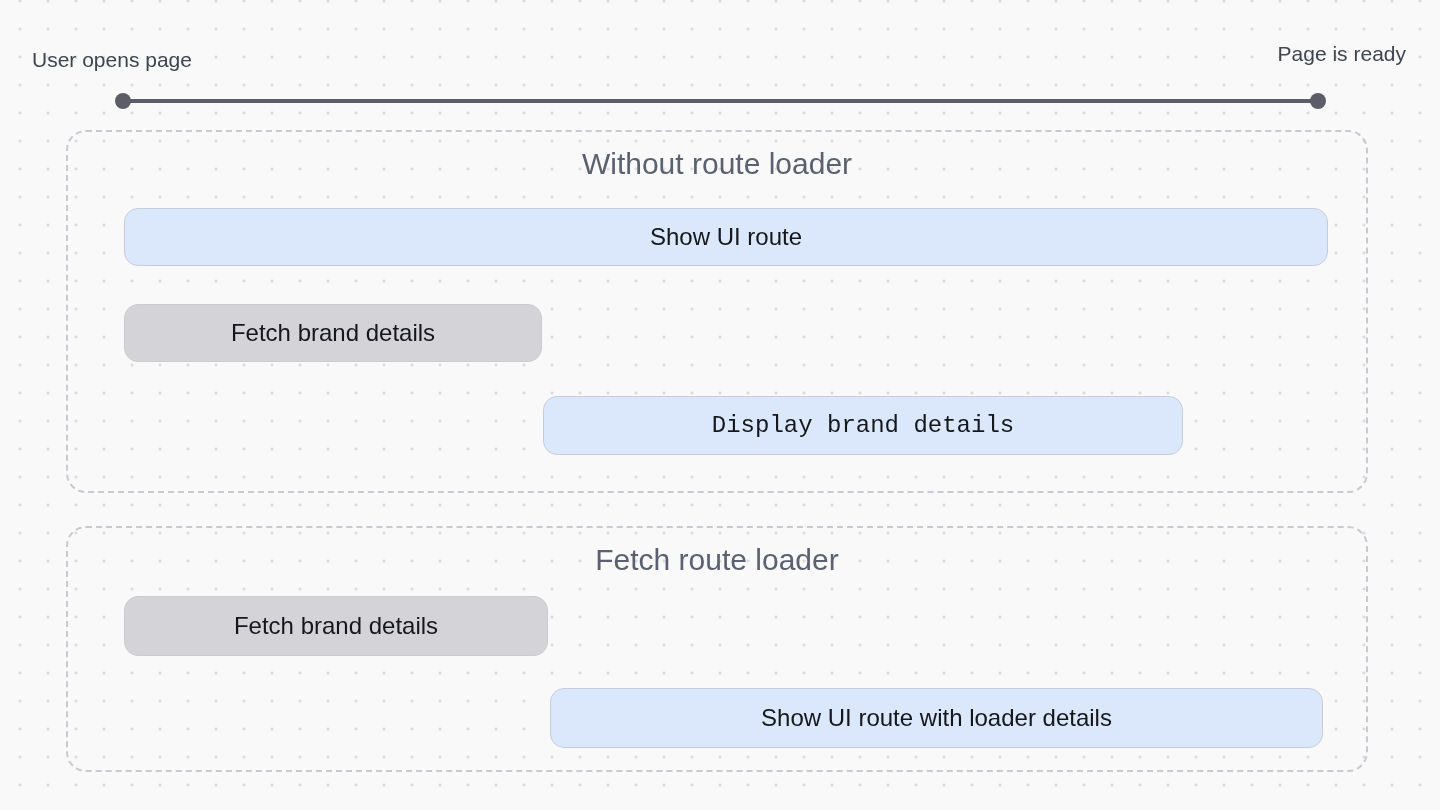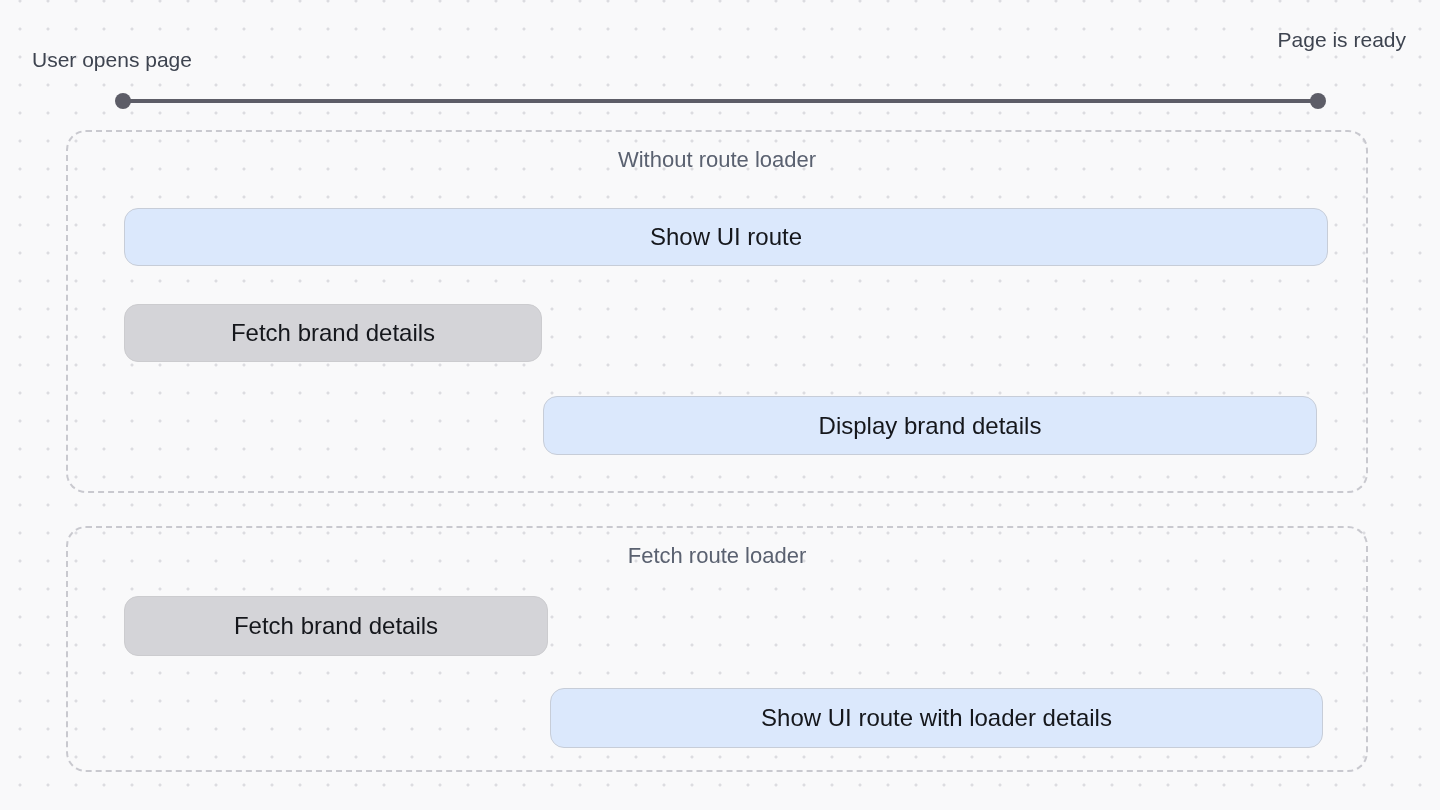--- a/index.html
+++ b/index.html
@@ -28,7 +28,7 @@
     white-space: nowrap;
   }
   .tl-label.start { left: 32px; top: 48px; }
-  .tl-label.end   { right: 34px; top: 28px; margin-left: 40px; }
+  .tl-label.end   { right: 34px; top: 42px; margin-left: 40px; }
 
   .tl-line {
     position: absolute;

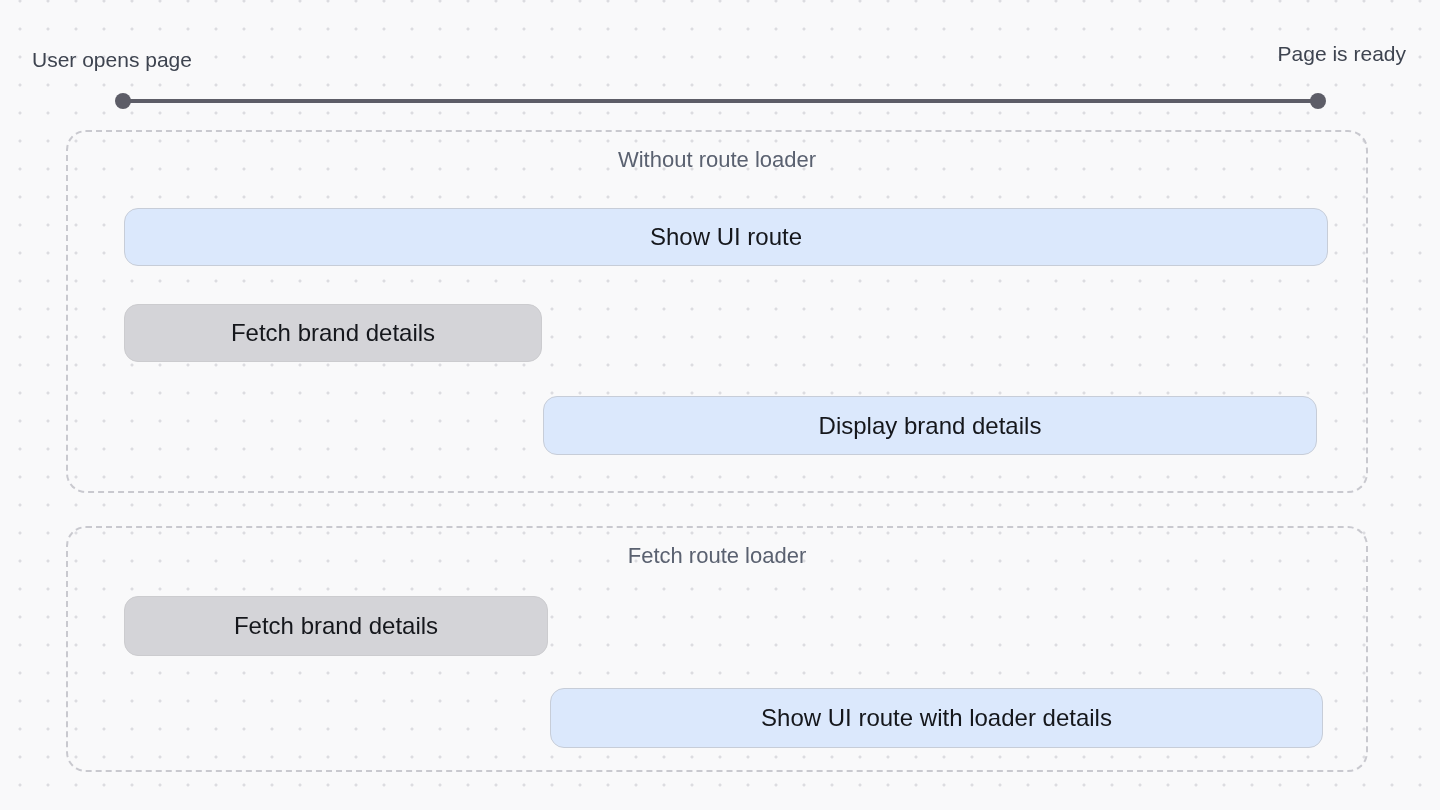--- a/index.html
+++ b/index.html
@@ -66,7 +66,7 @@
     margin: 0;
     padding-top: 15px;
     text-align: center;
-    font-size: 22px;
+    font-size: 30px;
     font-weight: 400;
     color: #5a6170;
   }

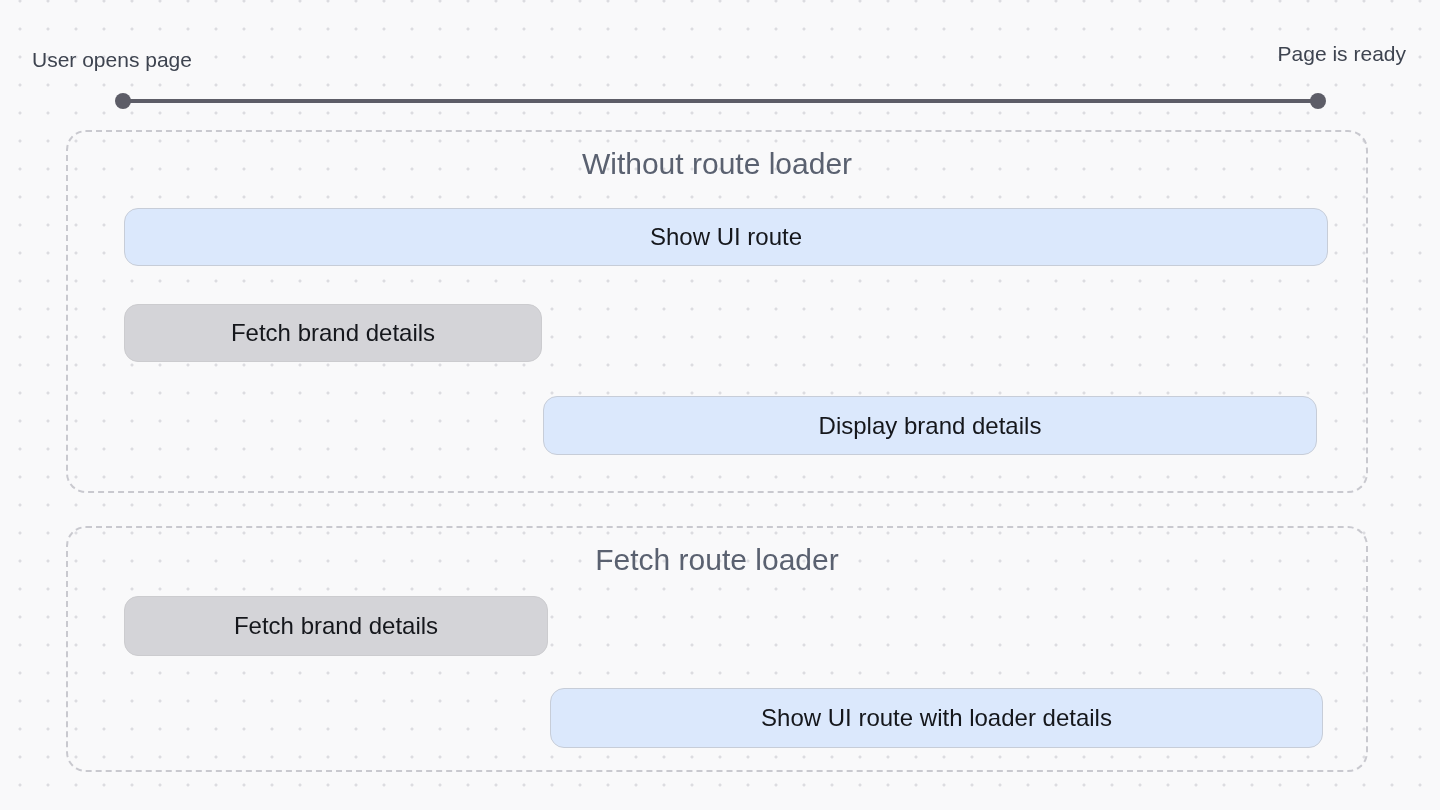--- a/index.html
+++ b/index.html
@@ -108,7 +108,7 @@
     <div class="bar" style="left: 56px; top: 172px; width: 418px; height: 58px; background: rgb(212, 212, 216); border-color: rgb(204, 204, 207);">
       <span class="bar-label">Fetch brand details</span>
     </div>
-    <div class="bar" style="left: 475px; top: 264px; width: 774px; height: 59px; background: rgb(219, 232, 252); border-color: rgb(199, 205, 216);">
+    <div class="bar" style="left: 475px; top: 264px; width: 640px; height: 59px; background: rgb(219, 232, 252); border-color: rgb(199, 205, 216); font-family: Liberation Mono, monospace;">
       <span class="bar-label">Display brand details</span>
     </div>
   </section>

